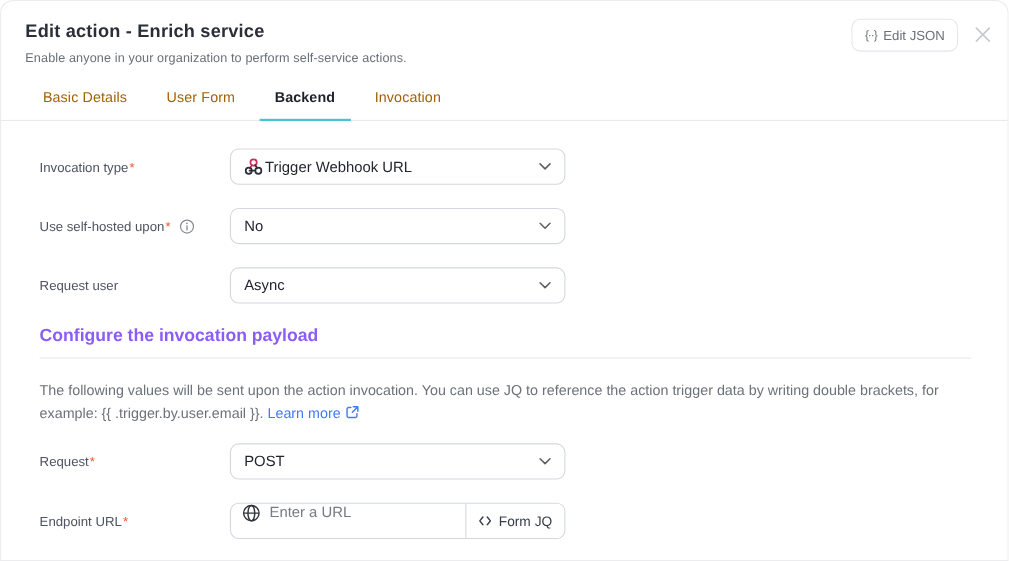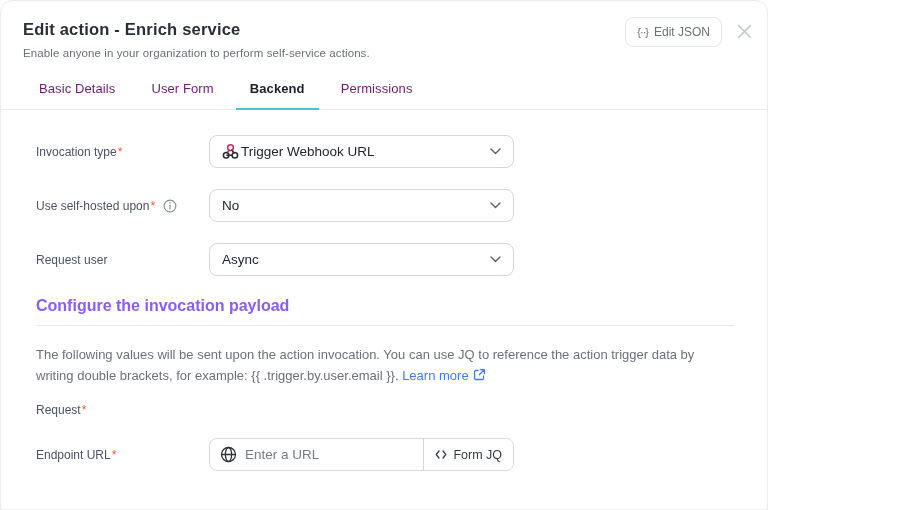--- a/index.html
+++ b/index.html
@@ -7,7 +7,7 @@
   body { font-family:"Liberation Sans", sans-serif; color:#2a2e37; overflow:hidden; }
 
   .modal {
-    width:768px; height:510px; background:#fff;
+    width:917px; height:510px; background:#fff;
     border:1px solid #ececef; border-radius:12px 12px 0 0;
     position:relative;
   }

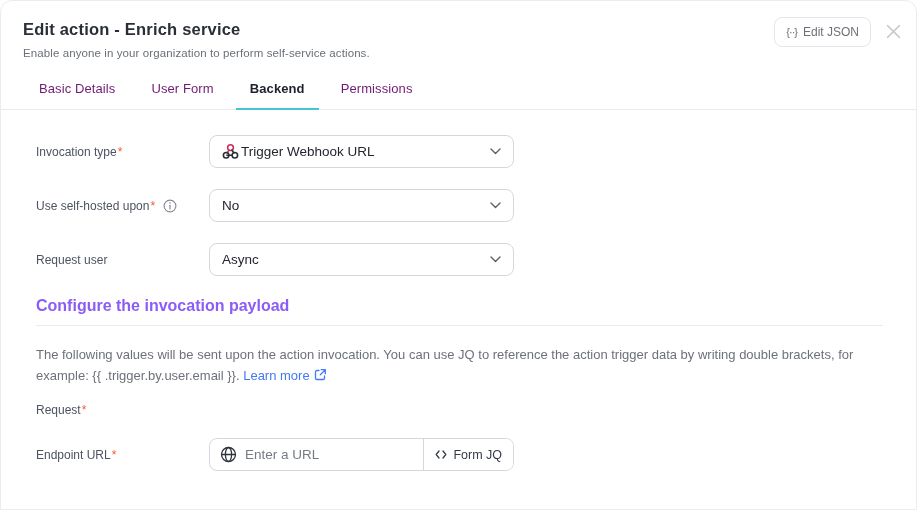--- a/index.html
+++ b/index.html
@@ -34,7 +34,7 @@
   
   .tabs { display:flex; gap:8px; padding:0 0 0 24px; margin-top:10px; border-bottom:1px solid #e8eaed; }
   .tab {
-    padding:12px 14px; font-size:13px; color:#701a75; cursor:pointer;
+    padding:12px 14px; font-size:13px; color:#a16207; cursor:pointer;
     border-bottom:2px solid transparent; margin-bottom:-1px; letter-spacing:.1px;
   }
   .tab.active { color:#1d212b; font-weight:600; border-bottom-color:#45c5cf; }

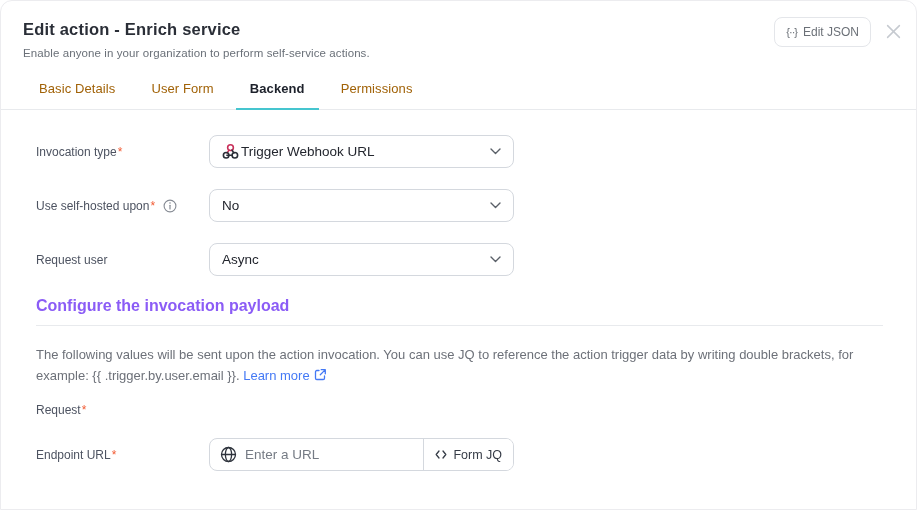--- a/index.html
+++ b/index.html
@@ -108,7 +108,7 @@
     <div class="tab">Basic Details</div>
     <div class="tab">User Form</div>
     <div class="tab active">Backend</div>
-    <div class="tab">Permissions</div>
+    <div class="tab">Invocation</div>
   </div>
 
   <div class="form">

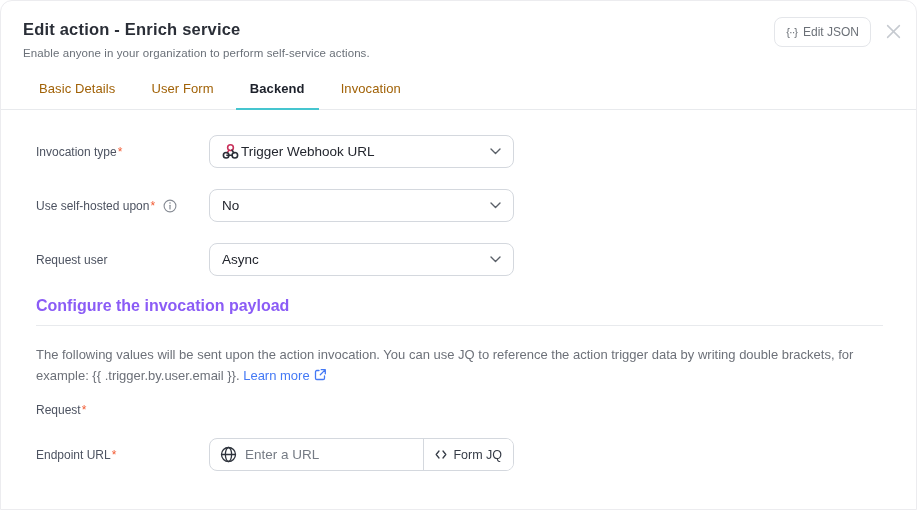--- a/index.html
+++ b/index.html
@@ -185,6 +185,14 @@
     <div class="row after-desc">
       <div class="row-label">
         <span><span>Request</span><span class="req">*</span></span>
+      </div>
+      <div class="select">
+        <span class="select-value grow">POST</span>
+        <span style="display:flex;">
+          <svg width="11" height="7" viewBox="0 0 11 7">
+              <path d="M1 1 L5.5 5.5 L10 1" stroke="#5a6068" stroke-width="1.4" fill="none" stroke-linecap="round" stroke-linejoin="round"></path>
+            </svg>
+        </span>
       </div>
     </div>
 

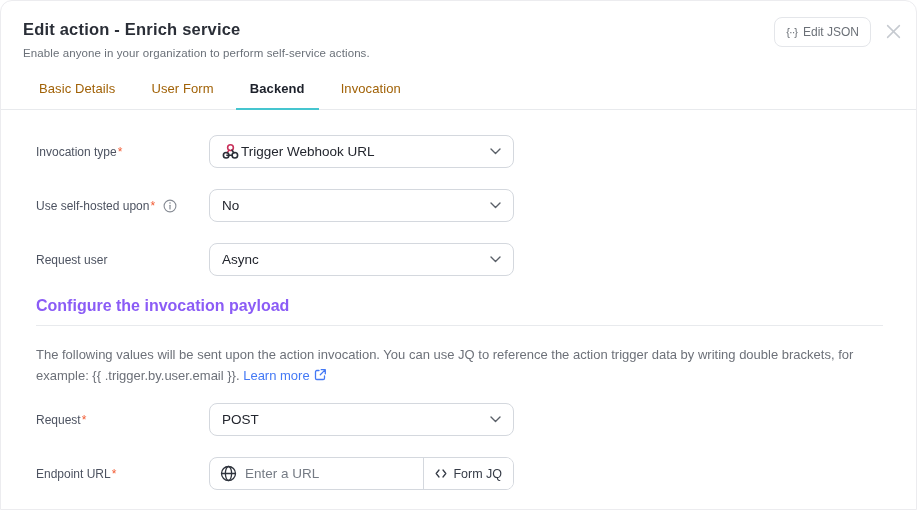--- a/index.html
+++ b/index.html
@@ -68,7 +68,7 @@
     width:305px; height:33px; display:flex; align-items:stretch;
     border:1px solid #d4d8de; border-radius:8px; background:#fff; overflow:hidden;
   }
-  .input-left { flex:1; display:flex; align-items:center; gap:8px; padding:0 10px; }
+  .input-left { flex:1; display:flex; align-items:flex-start; gap:8px; padding:0 10px; }
   .url-input {
     border:none; outline:none; width:100%; font-size:13.5px;
     font-family:"Liberation Sans", sans-serif; color:#23262e; background:transparent;

